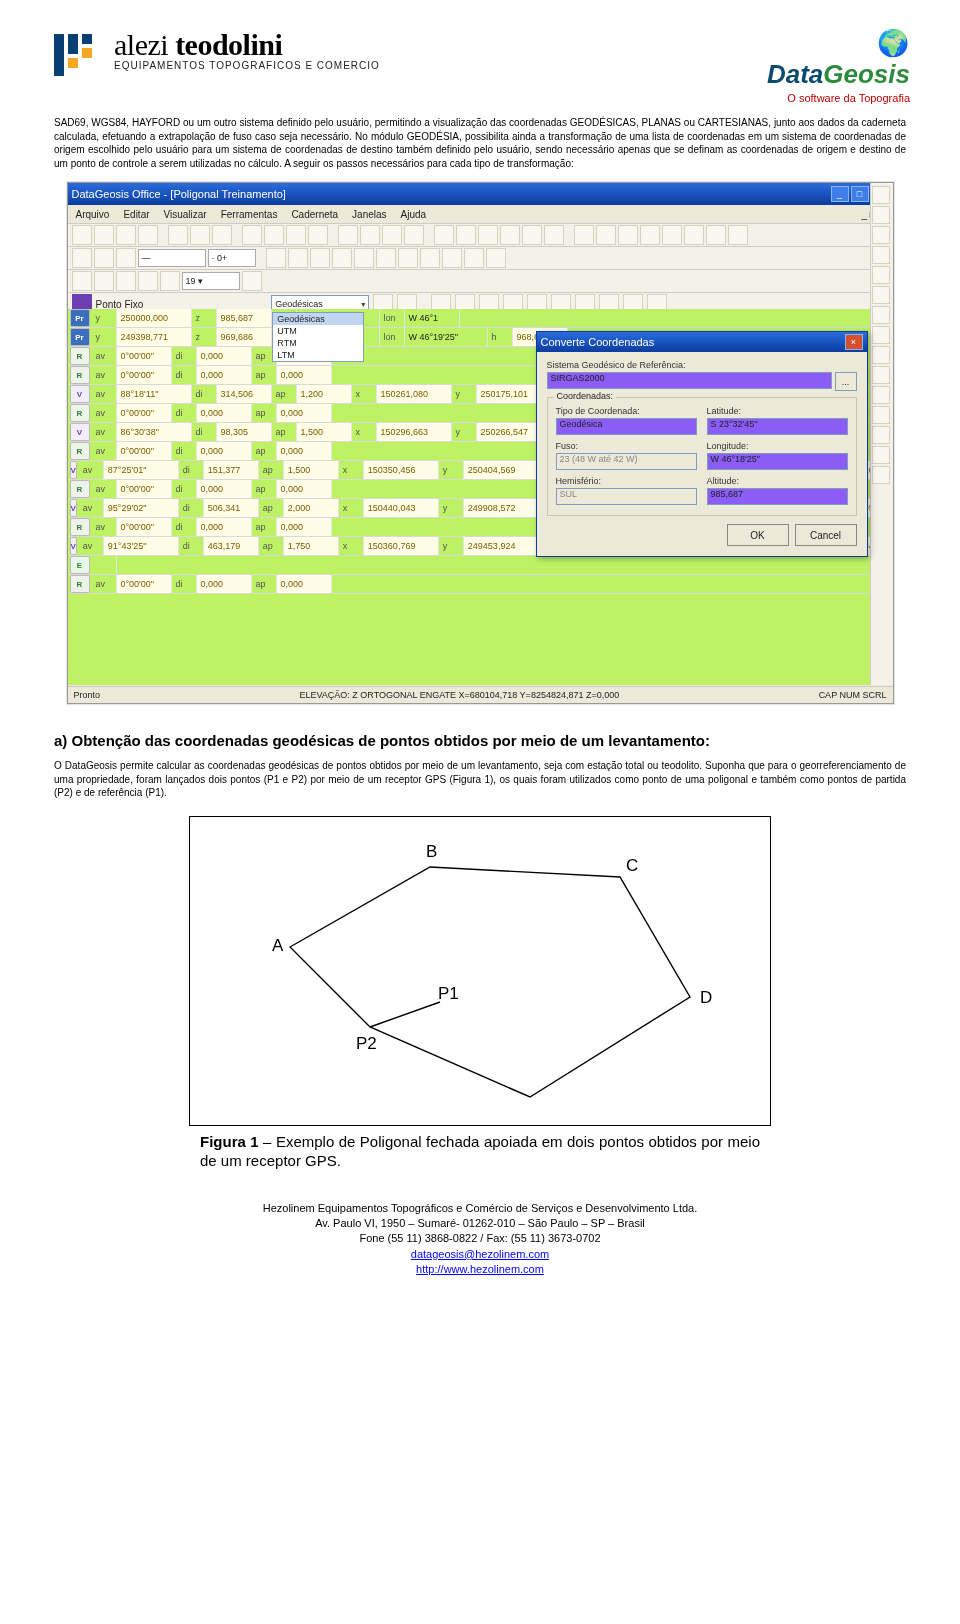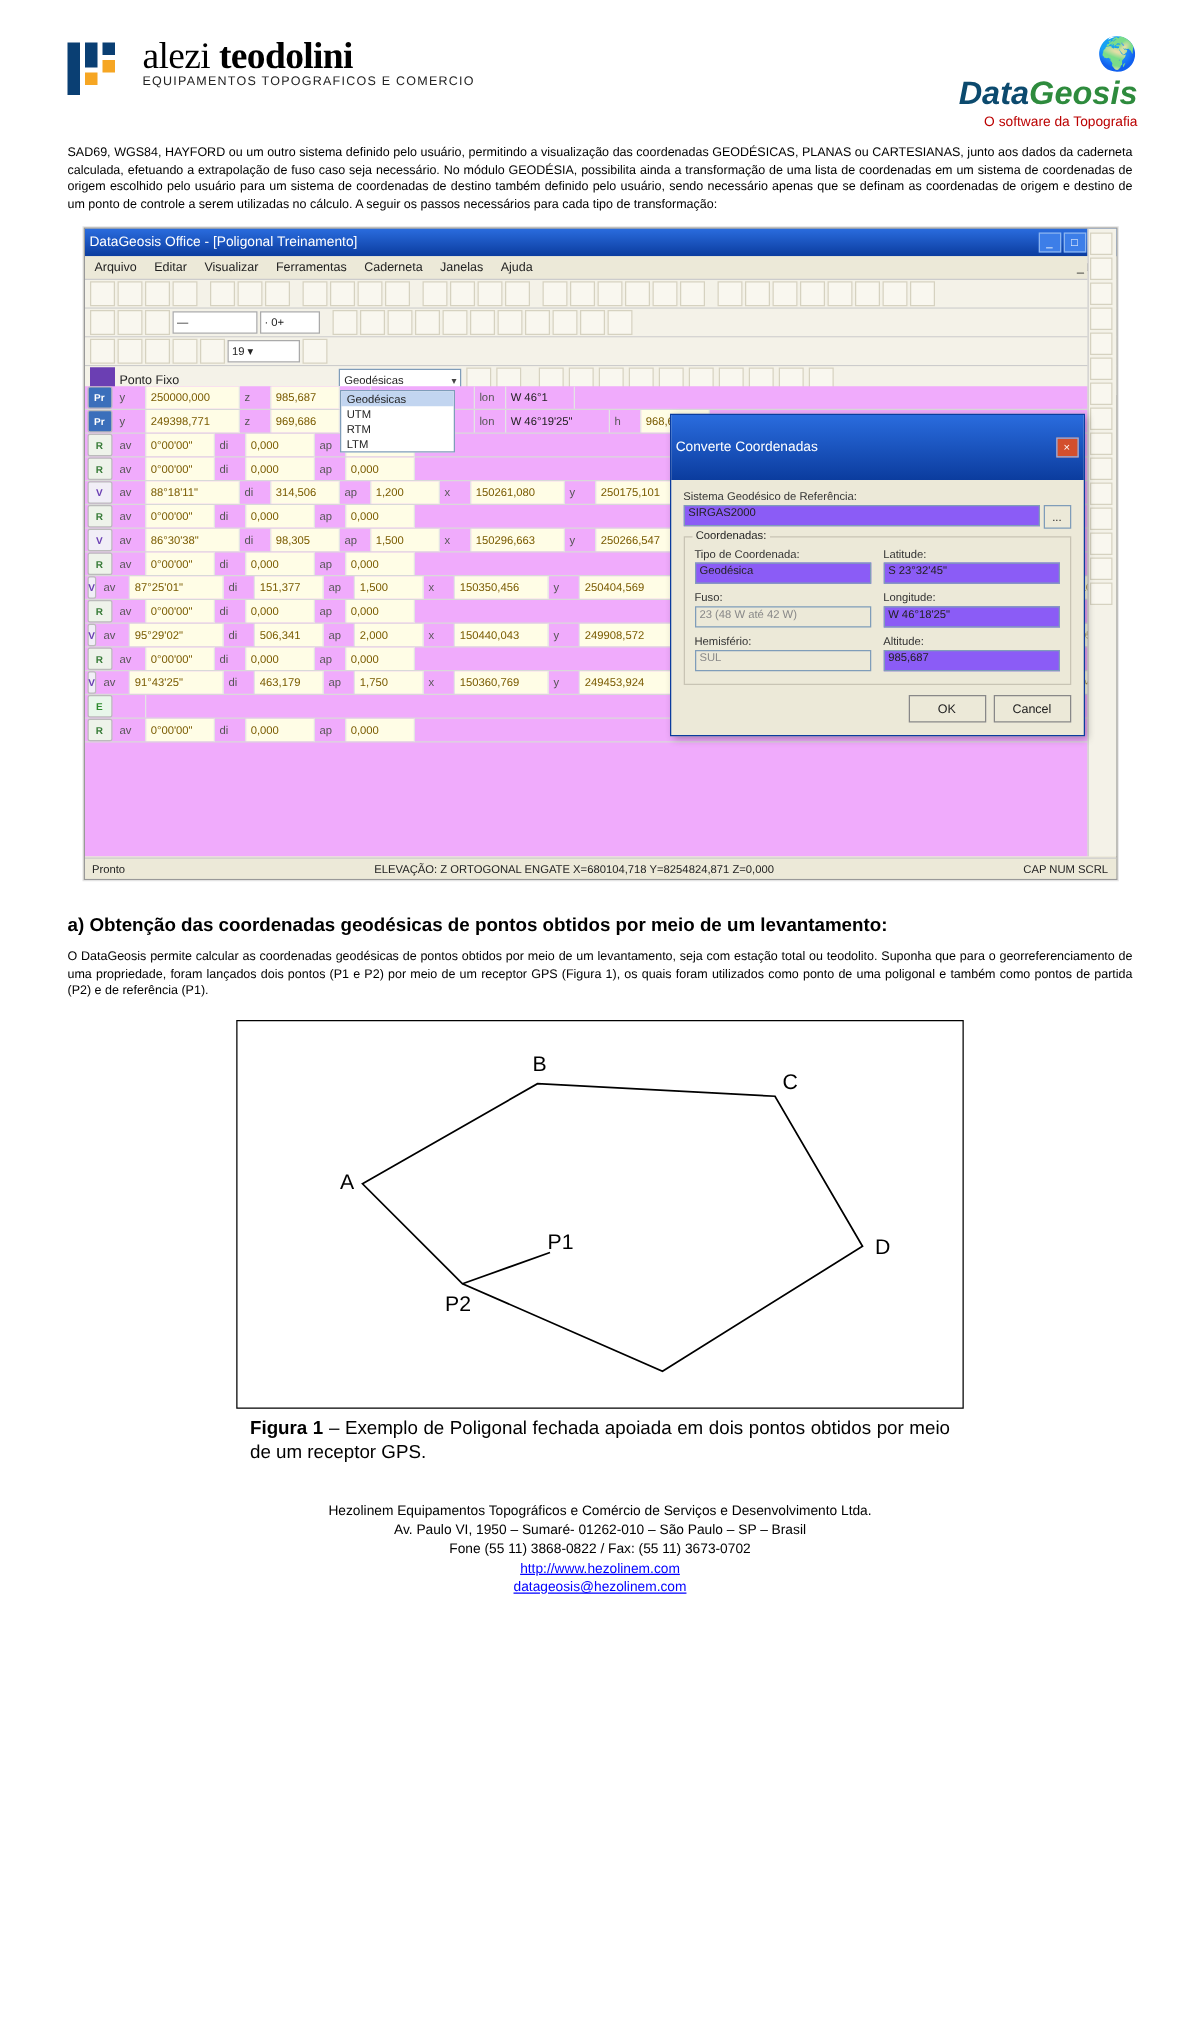--- a/index.html
+++ b/index.html
@@ -69,7 +69,7 @@
   .ddmenu { position:absolute; top:16px; left:0; background:#fff; border:1px solid #7f9db9; min-width:90px; z-index:5;}
   .ddmenu div { padding:1px 4px; font-size:9px;}
   .ddmenu div.sel { background:#c2d5f0;}
-  .worksheet { position:absolute; top:126px; left:0; right:22px; bottom:18px; background:#f0abfc; overflow:hidden;}
+  .worksheet { position:absolute; top:126px; left:0; right:22px; bottom:18px; background:#bef264; overflow:hidden;}
   .sheet-row { display:flex; height:18px; border-bottom:1px solid #d9d9d9; align-items:center;}
   .sheet-row .ico { width:18px; height:16px; margin:0 2px; border:1px solid #bbb; border-radius:2px; background:#e8eef7; display:flex; align-items:center; justify-content:center; font-size:8px; font-weight:bold;}
   .sheet-row .ico.pr { background:#3b6fbb; color:#fff;}

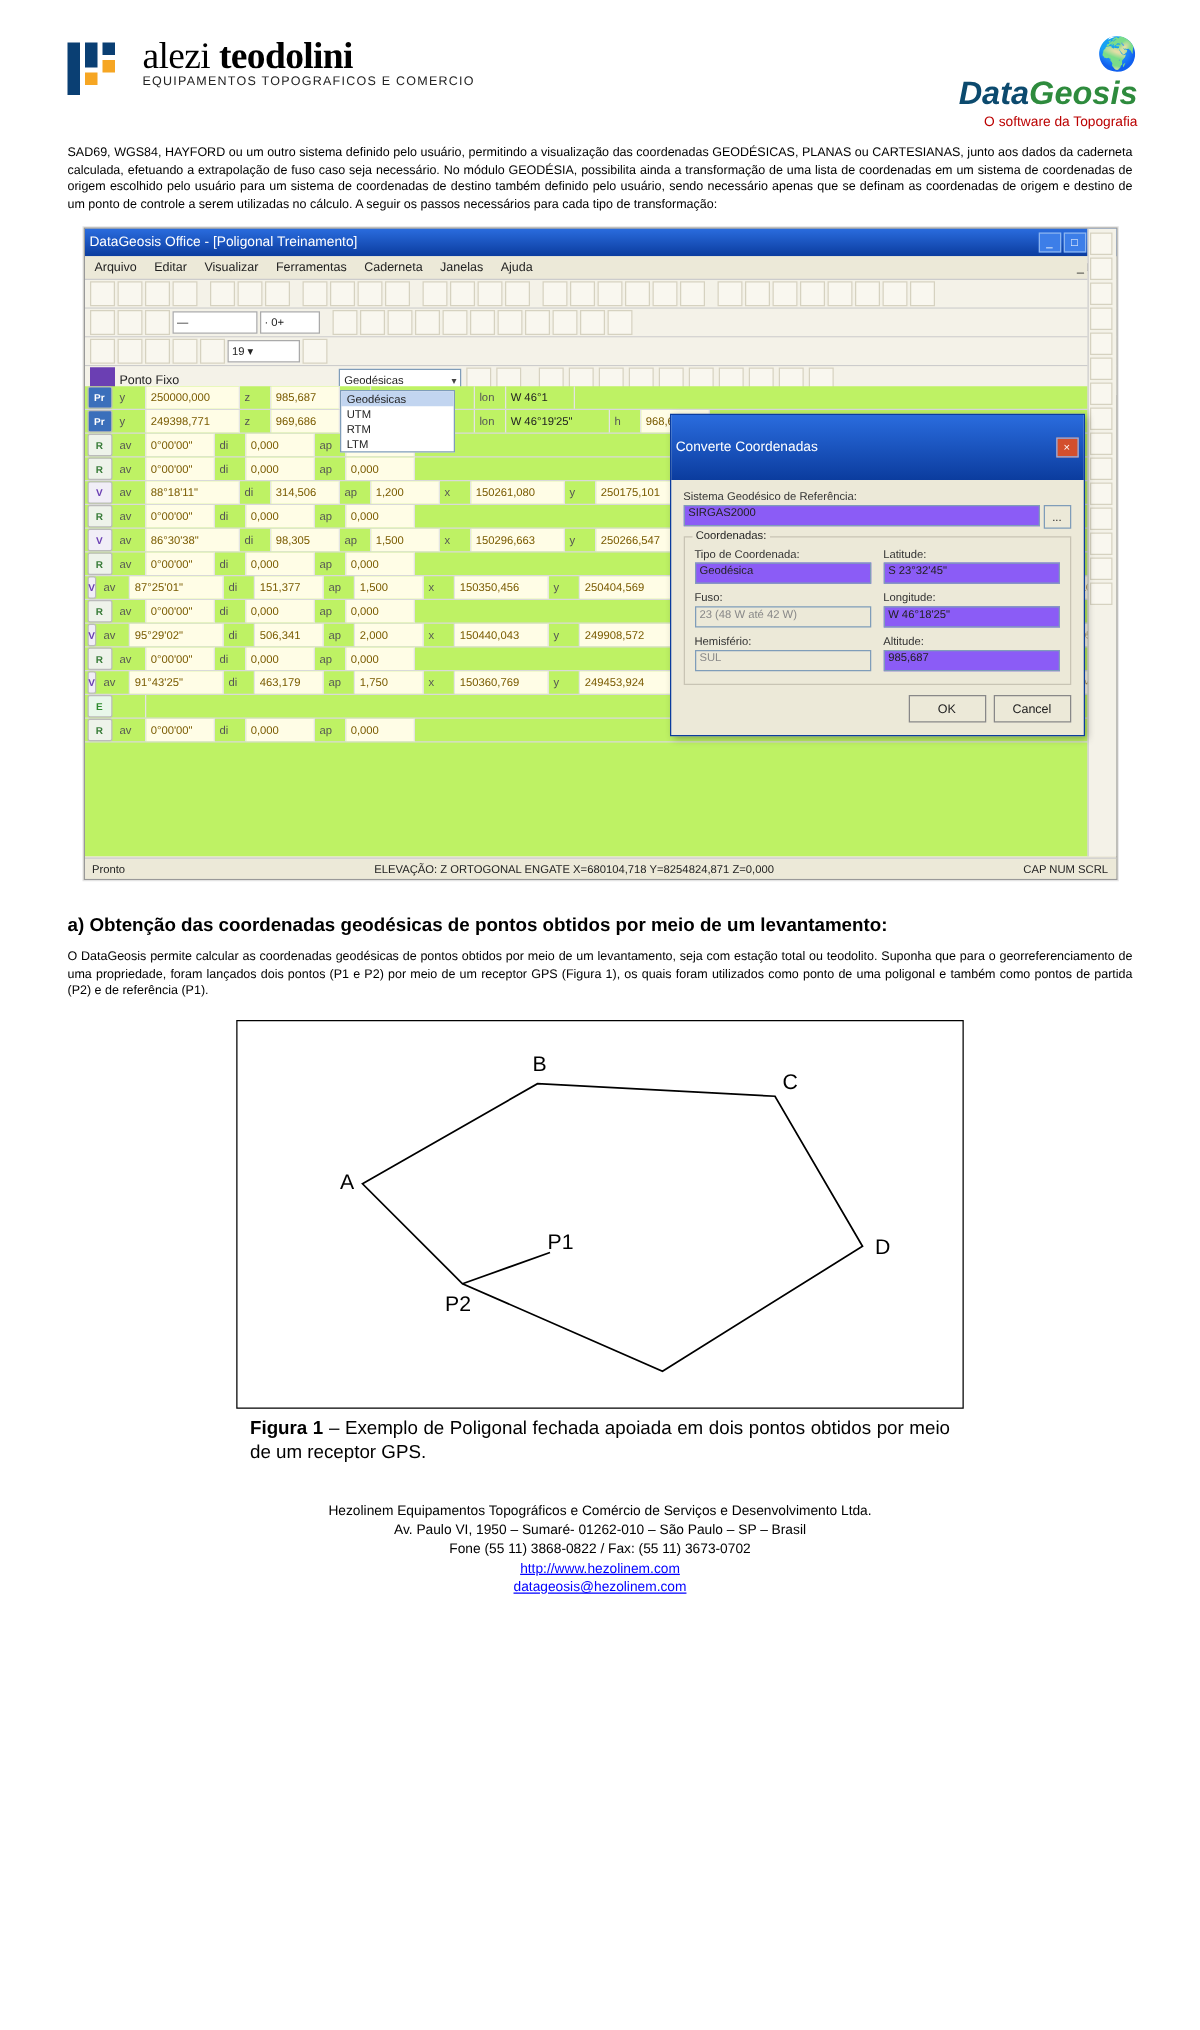--- a/index.html
+++ b/index.html
@@ -86,7 +86,7 @@
   .statusbar { position:absolute; left:0; right:0; bottom:0; height:16px; background:#ece9d8; border-top:1px solid #ccc; display:flex; align-items:center; font-size:9px; gap:12px; padding:0 6px; justify-content:space-between;}
   
   .dialog { position:absolute; top:148px; left:468px; width:330px; background:#ece9d8; border:1px solid #0b3c9e; box-shadow:2px 2px 6px rgba(0,0,0,0.3); z-index:10;}
-  .dialog .dtitle { height:20px; background:linear-gradient(#2a6cde,#0b3c9e); color:#fff; font-size:11px; display:flex; align-items:center; justify-content:space-between; padding:16px 4px;}
+  .dialog .dtitle { height:20px; background:linear-gradient(#2a6cde,#0b3c9e); color:#fff; font-size:11px; display:flex; align-items:center; justify-content:space-between; padding:0 4px;}
   .dialog .dtitle .xbtn { width:16px; height:14px; background:#d34f2d; border:1px solid #8ab4f0; display:flex; align-items:center; justify-content:center; font-size:9px;}
   .dialog .dbody { padding:8px 10px 10px 10px; font-size:10px;}
   .dfield { margin-bottom:6px;}

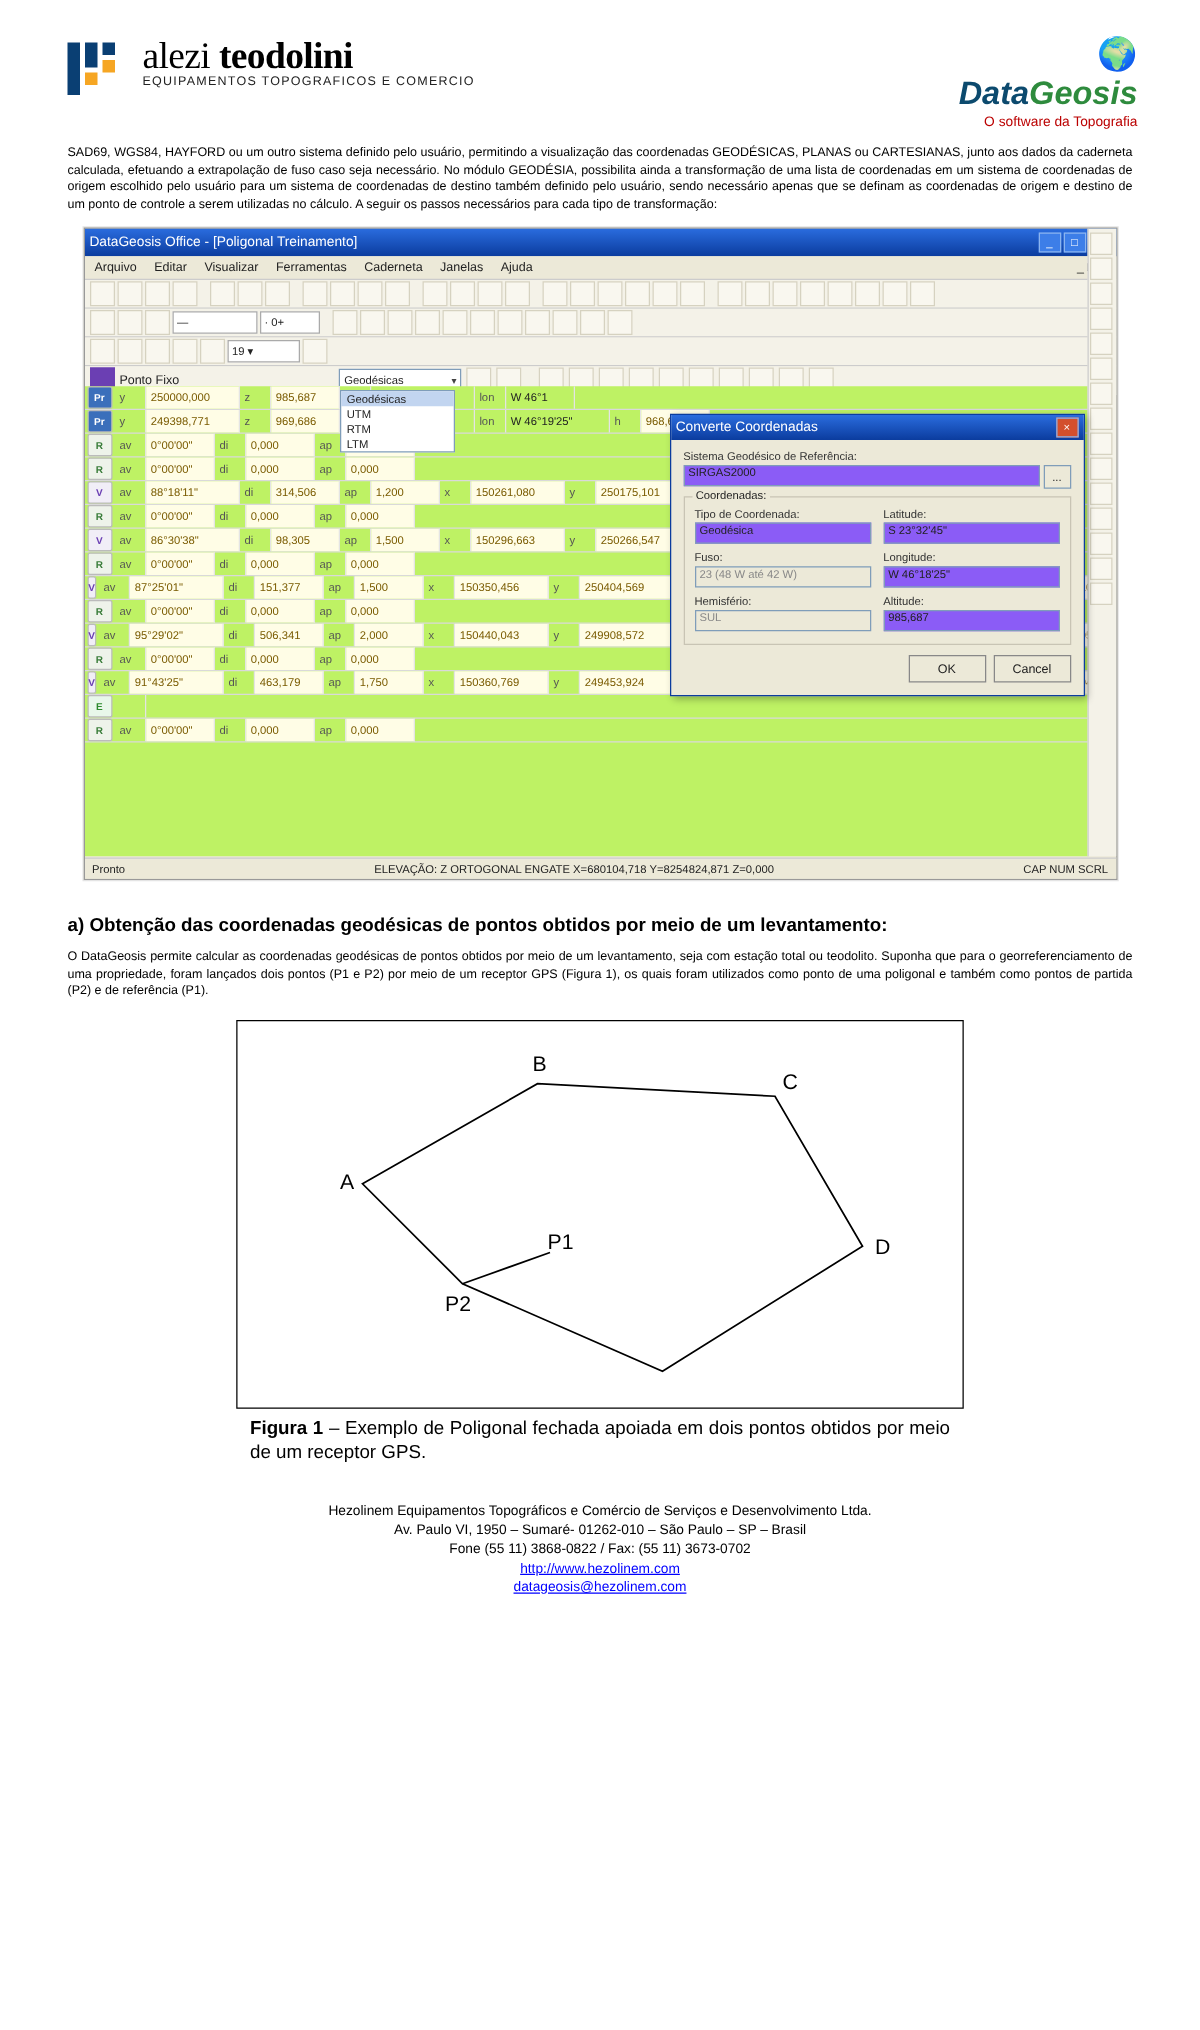--- a/index.html
+++ b/index.html
@@ -540,8 +540,8 @@
     <div>Hezolinem Equipamentos Topográficos e Comércio de Serviços e Desenvolvimento Ltda.</div>
     <div>Av. Paulo VI, 1950 – Sumaré- 01262-010 – São Paulo – SP – Brasil</div>
     <div>Fone (55 11) 3868-0822 / Fax: (55 11) 3673-0702</div>
+    <div><a>datageosis@hezolinem.com</a></div>
     <div><a>http://www.hezolinem.com</a></div>
-    <div><a>datageosis@hezolinem.com</a></div>
   </div>
 
 </div>

